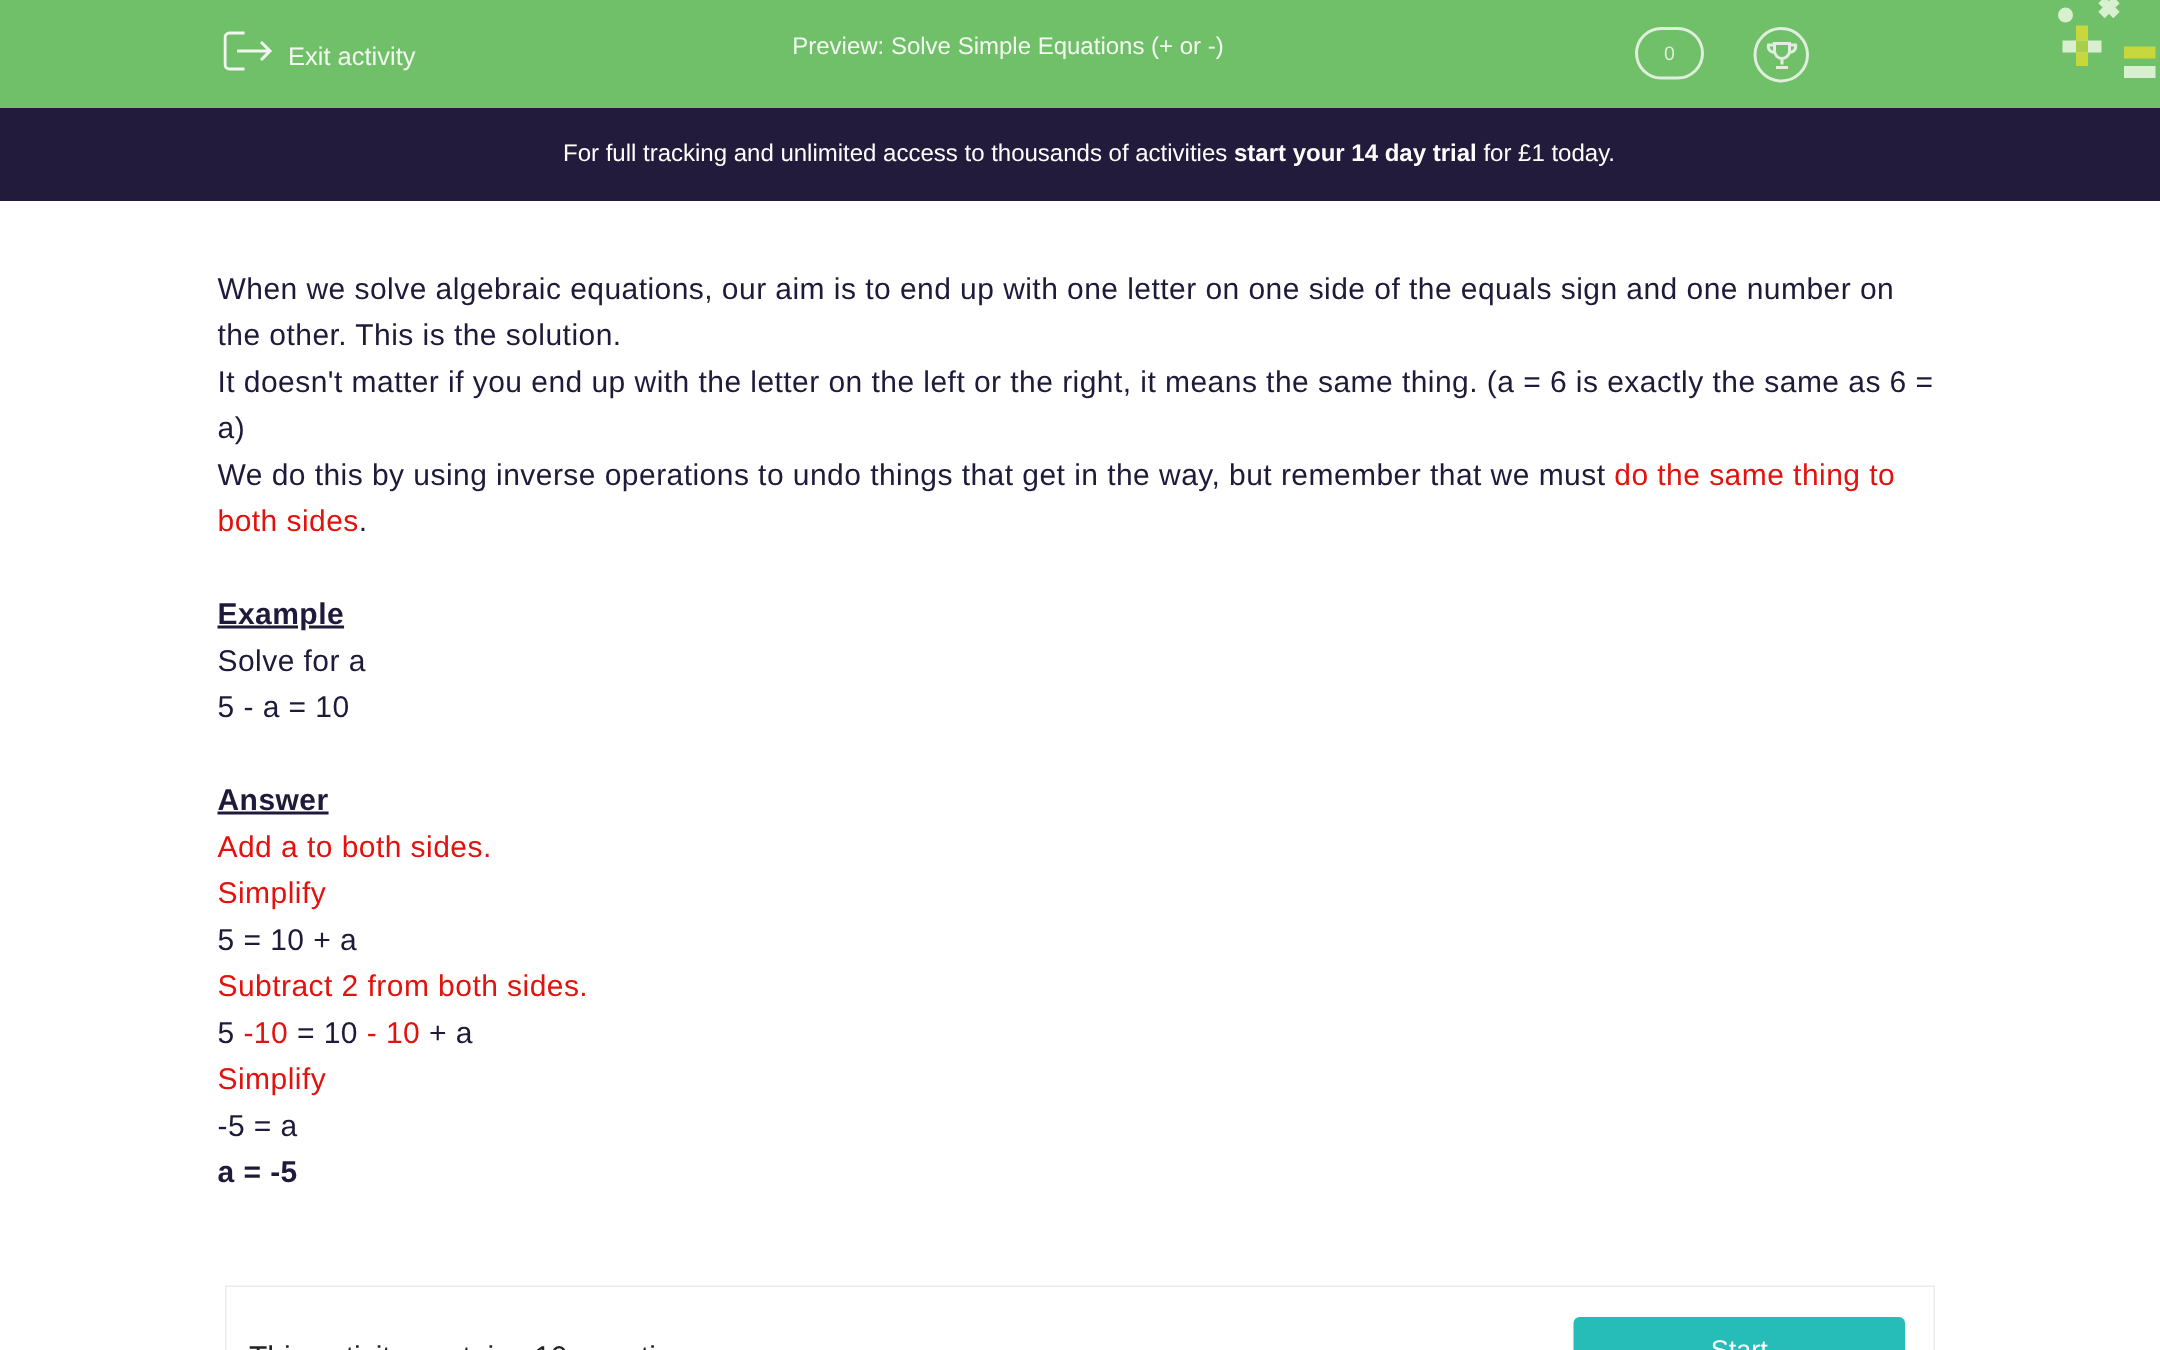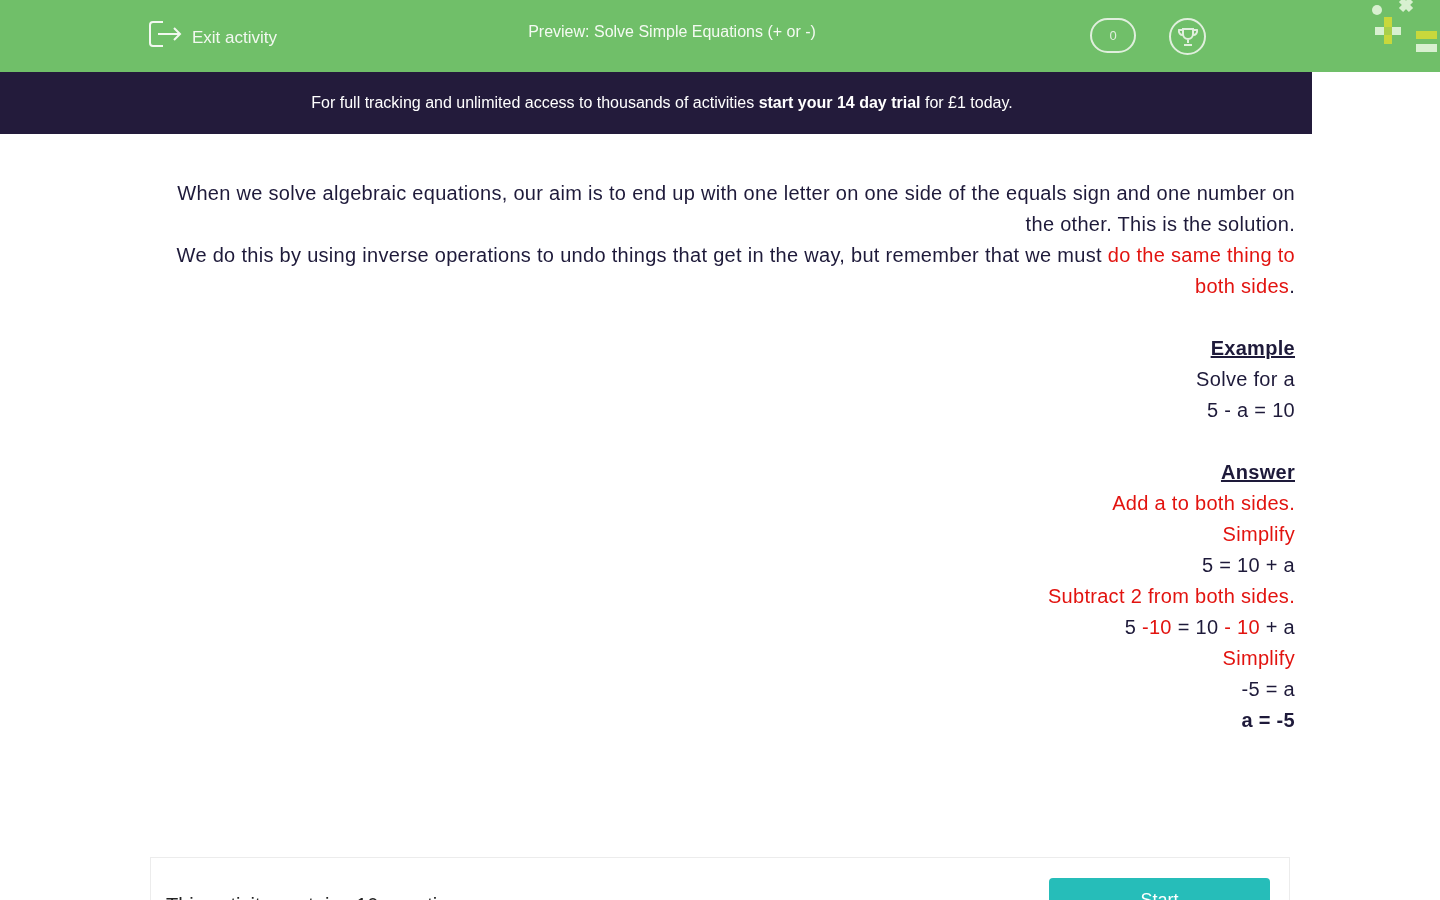--- a/index.html
+++ b/index.html
@@ -10,7 +10,7 @@
 .score{position:absolute;left:1090px;top:18px;width:46px;height:35px;border:2px solid #e0efdd;border-radius:18px;color:#e0efdd;font-size:13px;text-align:center;line-height:31px}
 .trophy{position:absolute;left:1169px;top:18px;width:37px;height:37px;border:2px solid #e0efdd;border-radius:50%;display:flex;align-items:center;justify-content:center}
 .logo{position:absolute;left:1366px;top:0;width:74px;height:56px}
-.banner{position:absolute;top:72px;left:0;width:1312px;height:62px;background:#231b3b;color:#fff;text-align:center;font-size:16px;line-height:62px;padding-left:12px}
+.banner{position:absolute;top:72px;left:0;width:1440px;height:62px;background:#231b3b;color:#fff;text-align:center;font-size:16px;line-height:62px;padding-left:12px}
 .banner b{font-weight:bold}
 .content{position:absolute;top:178px;left:145px;width:1150px;text-align:right;font-size:20px;line-height:31px;letter-spacing:0.3px}
 .red{color:#e2130f}

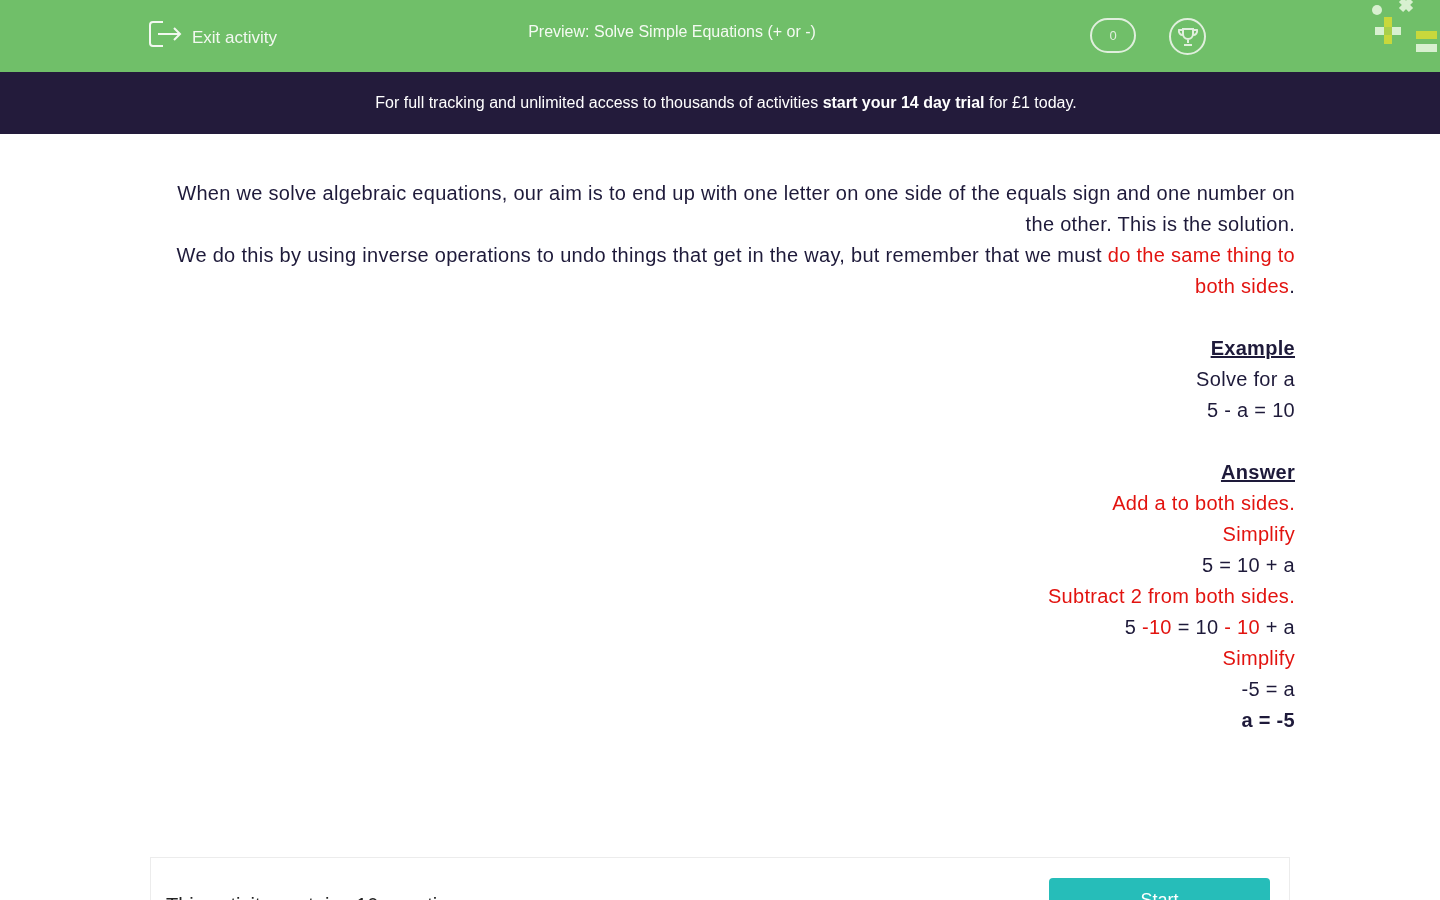--- a/index.html
+++ b/index.html
@@ -12,7 +12,7 @@
 .logo{position:absolute;left:1366px;top:0;width:74px;height:56px}
 .banner{position:absolute;top:72px;left:0;width:1440px;height:62px;background:#231b3b;color:#fff;text-align:center;font-size:16px;line-height:62px;padding-left:12px}
 .banner b{font-weight:bold}
-.content{position:absolute;top:178px;left:145px;width:1150px;text-align:right;font-size:20px;line-height:31px;letter-spacing:0.3px}
+.content{position:absolute;top:178px;left:145px;width:1150px;text-align:left;font-size:20px;line-height:31px;letter-spacing:0.3px}
 .red{color:#e2130f}
 .u{text-decoration:underline;font-weight:bold}
 .gap{height:31px}

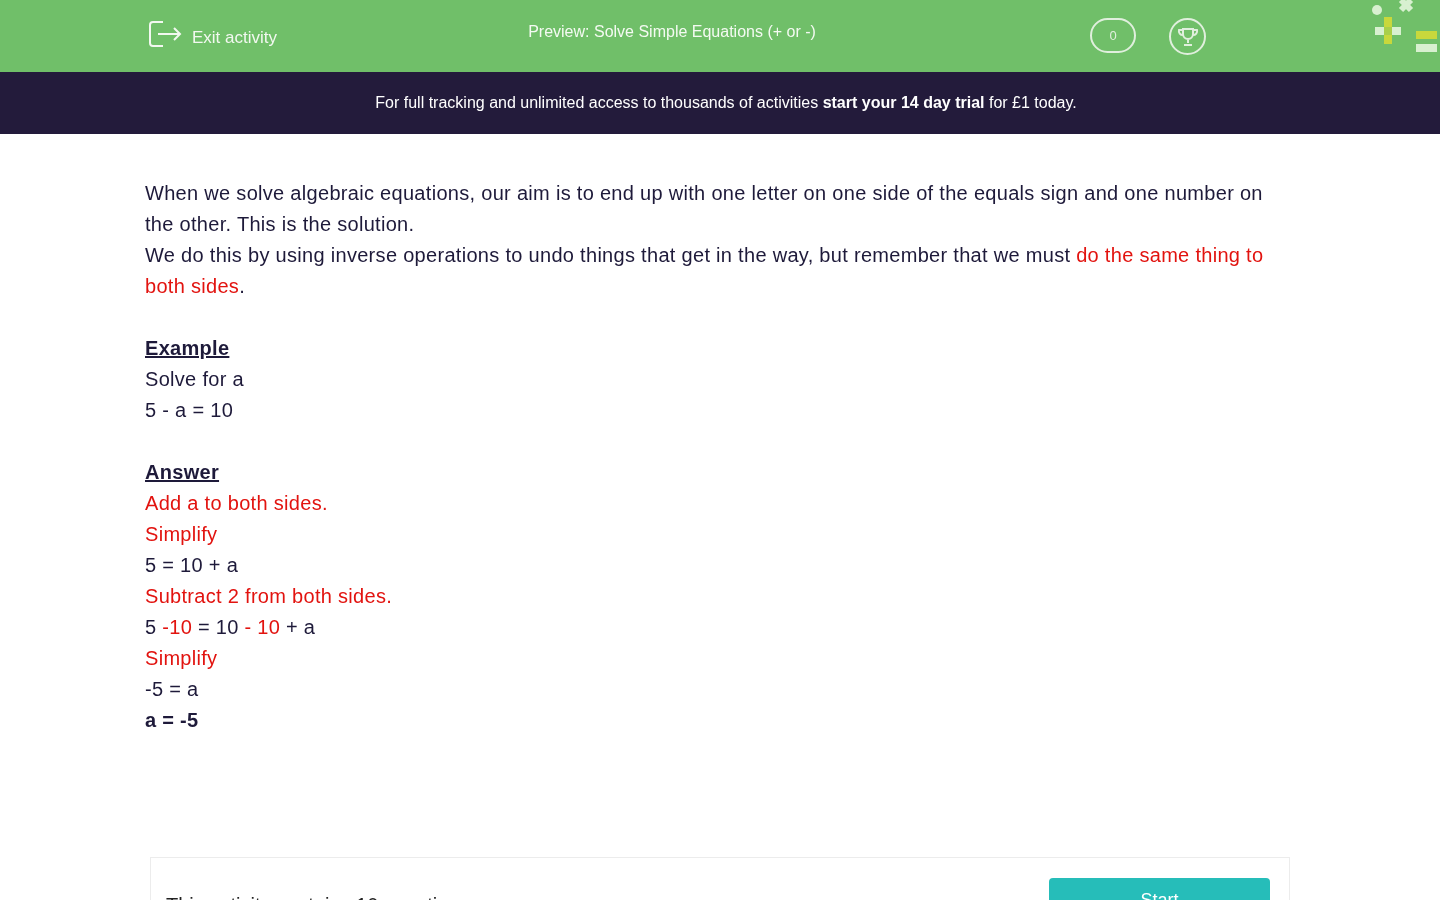--- a/index.html
+++ b/index.html
@@ -55,6 +55,7 @@
 
 <div class="content">
   <div>When we solve algebraic equations, our aim is to end up with one letter on one side of the equals sign and one number on the other. This is the solution.</div>
+  <div>It doesn't matter if you end up with the letter on the left or the right, it means the same thing. (a = 6 is exactly the same as 6 = a)</div>
   <div><span>We do this by using inverse operations to undo things that get in the way, but remember that we must </span><span class="red">do the same thing to both sides</span><span>.</span></div>
   <div class="gap"></div>
   <div class="u">Example</div>

